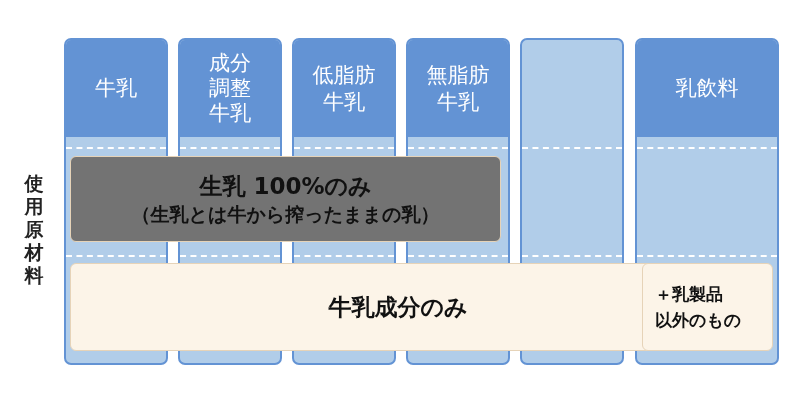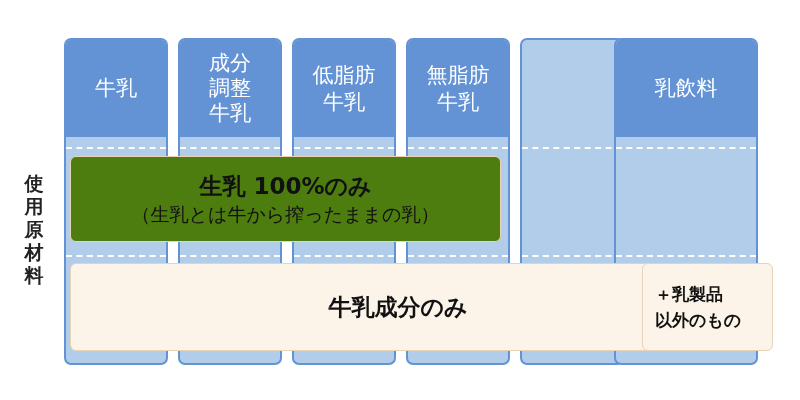--- a/index.html
+++ b/index.html
@@ -60,7 +60,7 @@
   <div class="dash" style="top:107px"></div>
   <div class="dash" style="top:215px"></div>
 </div>
-<div class="col" style="left:614px;width:144px;">
+<div class="col" style="left:635px;width:144px;">
   <div class="col-head">乳飲料</div>
   <div class="dash" style="top:107px"></div>
   <div class="dash" style="top:215px"></div>

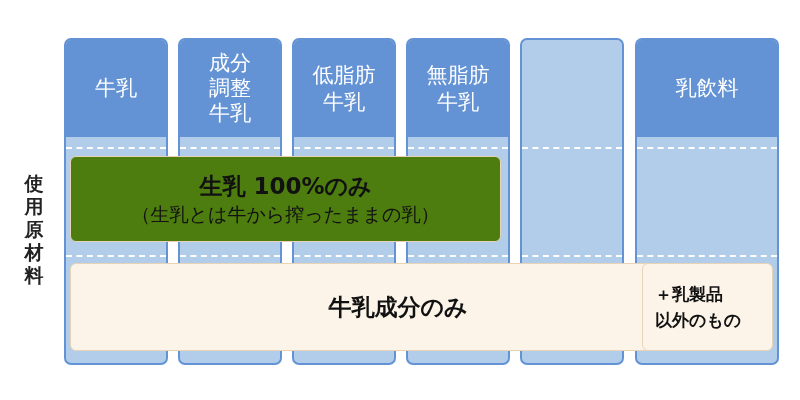--- a/index.html
+++ b/index.html
@@ -15,7 +15,7 @@
                 color:#222; line-height:23px; text-align:center; white-space:pre-line; }
   .box { position:absolute; box-sizing:border-box; border-radius:6px; display:flex; flex-direction:column;
          align-items:center; justify-content:center; color:#111; text-align:center; }
-  .box-white { left:70px; top:156px; width:431px; height:86px; background:#4d7c0f; border:1.5px solid #e6d3b8; }
+  .box-white { left:70px; top:156px; width:431px; height:86px; background:#737373; border:1.5px solid #e6d3b8; }
   .box-cream { left:70px; top:263px; width:656px; height:88px; background:#fcf4e8; border:1.5px solid #e6d3b8; }
   .box-cream2 { left:642px; top:263px; width:131px; height:88px; background:#fcf4e8; border:1.5px solid #e6d3b8;
                 align-items:flex-start; }

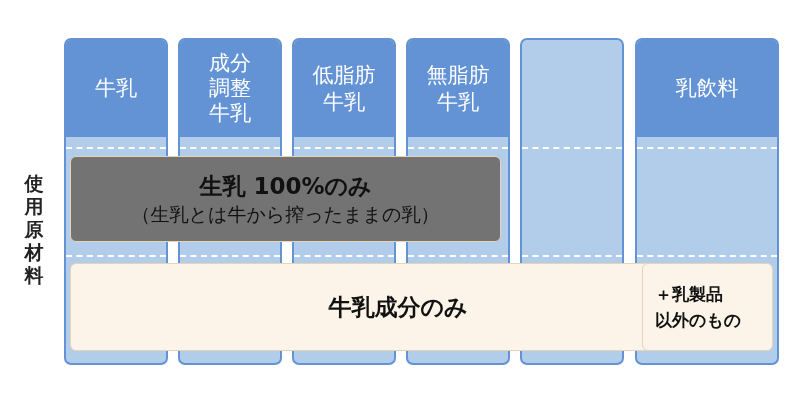--- a/index.html
+++ b/index.html
@@ -20,7 +20,7 @@
   .box-cream2 { left:642px; top:263px; width:131px; height:88px; background:#fcf4e8; border:1.5px solid #e6d3b8;
                 align-items:flex-start; }
   .t-main { font-size:23px; font-weight:bold; line-height:30px; }
-  .t-sub { font-size:19px; font-weight:normal; line-height:26px; }
+  .t-sub { font-size:19px; font-weight:bold; line-height:26px; }
   .t-side { font-size:17px; font-weight:bold; line-height:26px; text-align:left; white-space:pre-line; padding-left:12px; }
 </style>
 </head>

